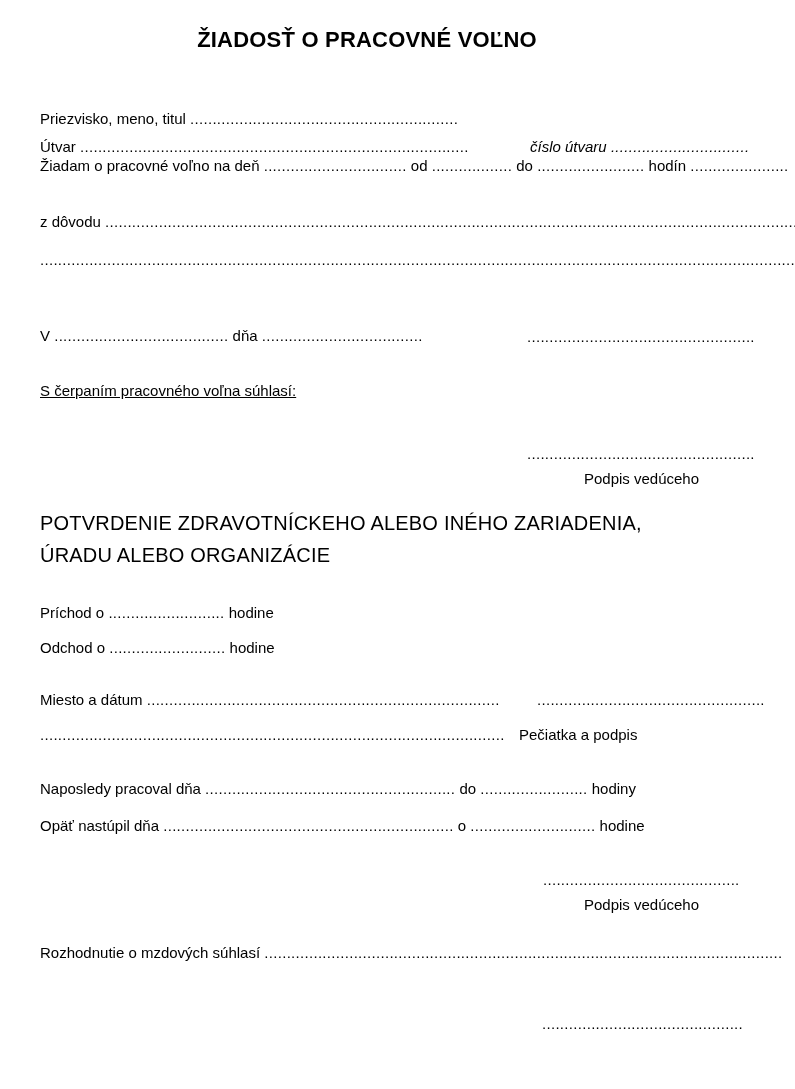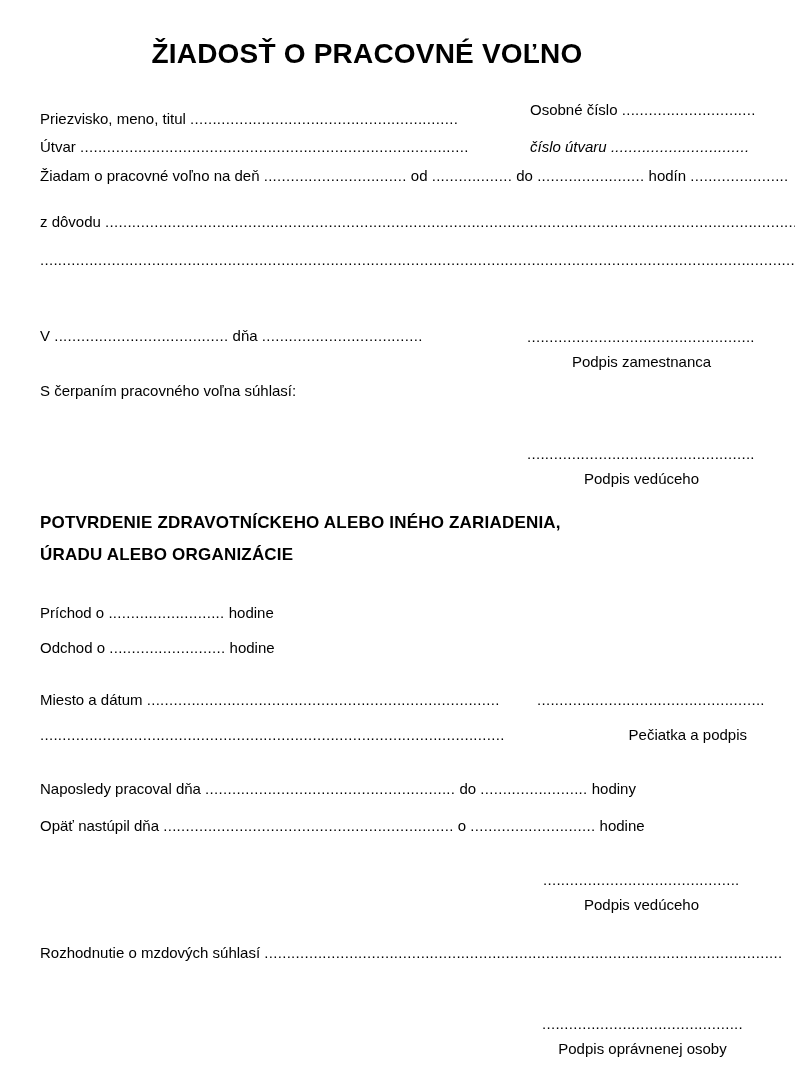--- a/index.html
+++ b/index.html
@@ -15,7 +15,7 @@
   .dots{letter-spacing:.3px;}
   .title{
     position:absolute;top:27px;left:367px;transform:translateX(-50%);
-    font-size:28px;font-weight:bold;white-space:nowrap;letter-spacing:.2px;margin-top:11px;
+    font-size:22px;font-weight:bold;white-space:nowrap;letter-spacing:.2px;
   }
   .h2{
     position:absolute;top:507px;left:40px;right:30px;

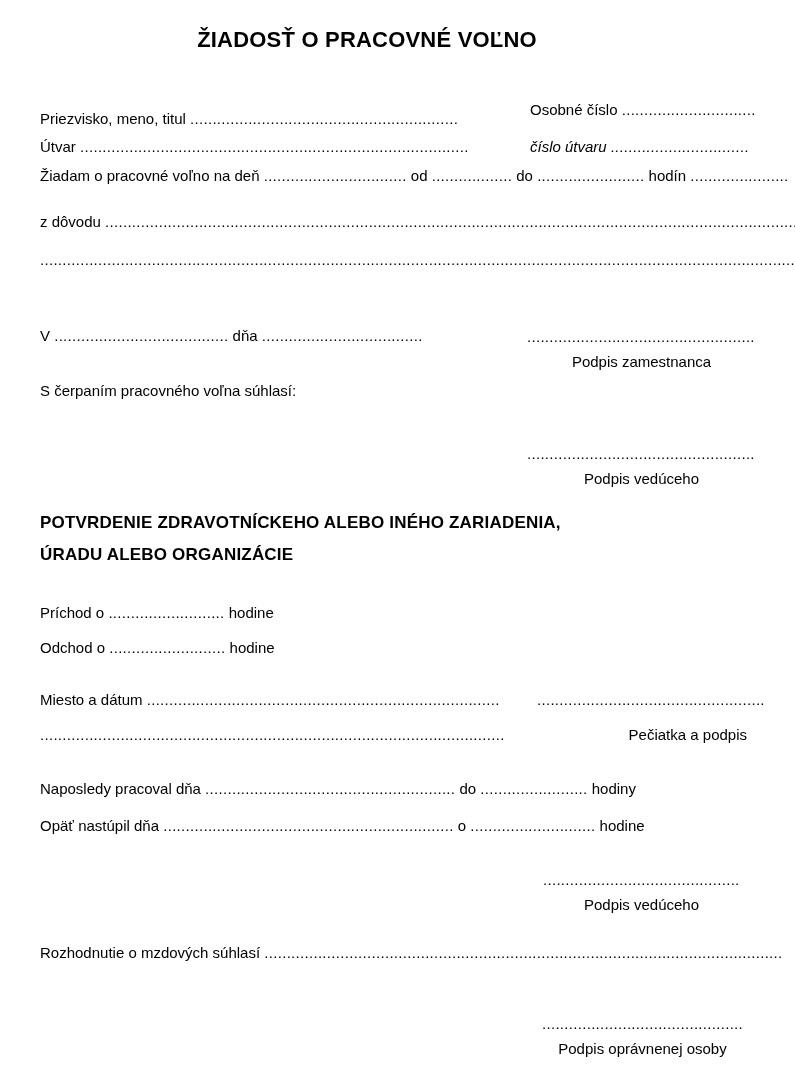--- a/index.html
+++ b/index.html
@@ -35,10 +35,6 @@
   <div class="line" style="top:109px;left:40px;">
     <span>Priezvisko, meno, titul</span>
     <span class="dots">............................................................</span>
-  </div>
-  <div class="line" style="top:100px;left:530px;">
-    <span>Osobné číslo</span>
-    <span class="dots">..............................</span>
   </div>
 
   <div class="line" style="top:137px;left:40px;text-align:center;">

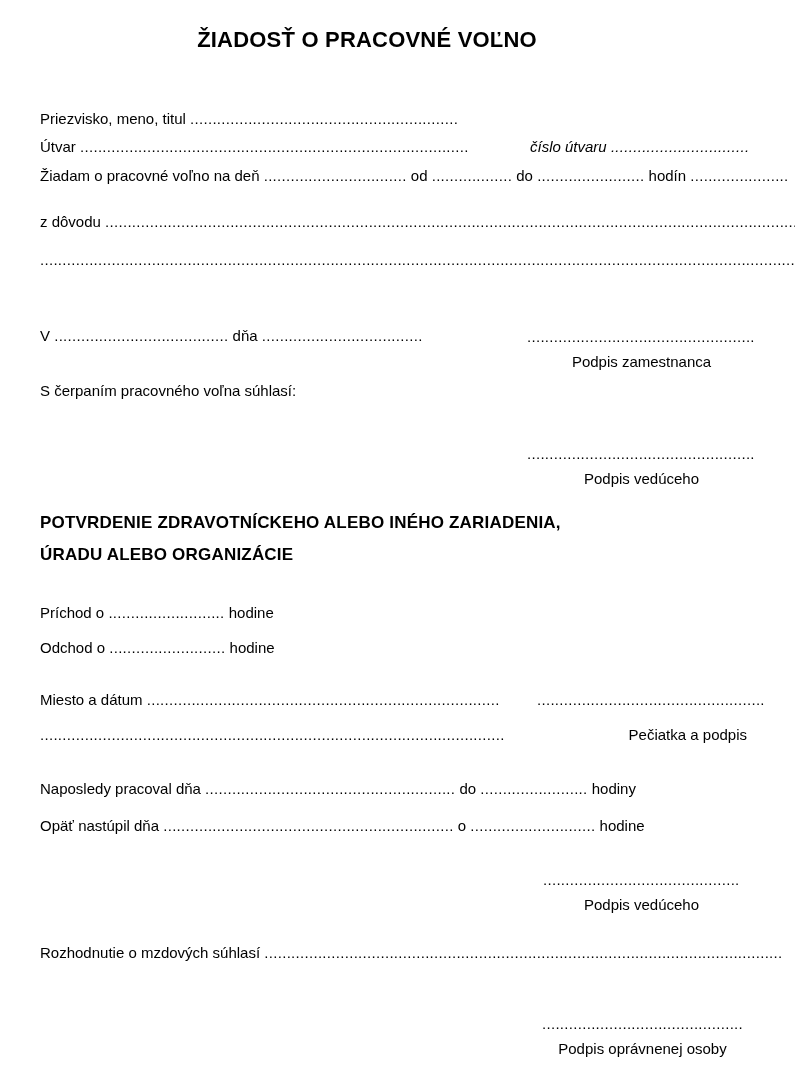--- a/index.html
+++ b/index.html
@@ -46,7 +46,7 @@
     <span class="dots">...............................</span>
   </div>
 
-  <div class="line" style="top:166px;left:40px;">
+  <div class="line" style="top:156px;left:40px;">
     <span>Žiadam o pracovné voľno na deň</span>
     <span class="dots">................................</span>
     <span>od</span>

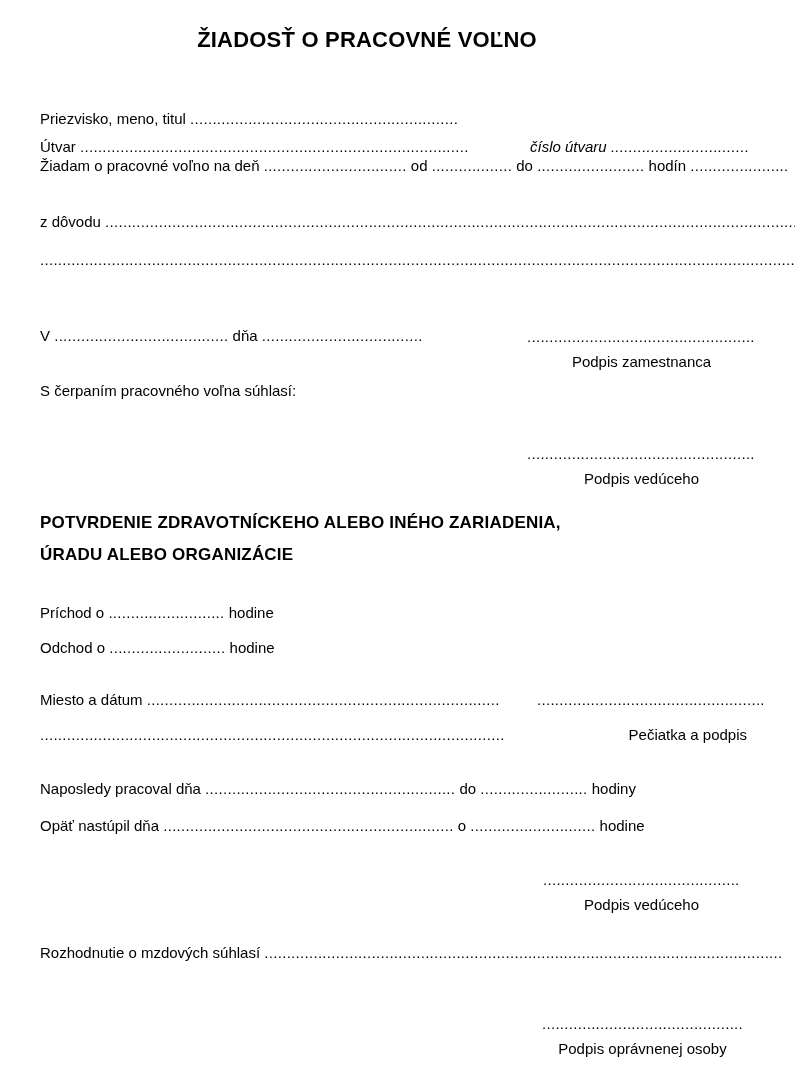--- a/index.html
+++ b/index.html
@@ -75,7 +75,6 @@
 
   <div class="sig" style="top:327px;left:527px;width:229px;">
     <div class="sig-line dots">.......................................................</div>
-    <div class="sig-label">Podpis zamestnanca</div>
   </div>
 
   <div class="line" style="top:381px;left:40px;">S čerpaním pracovného voľna súhlasí:</div>

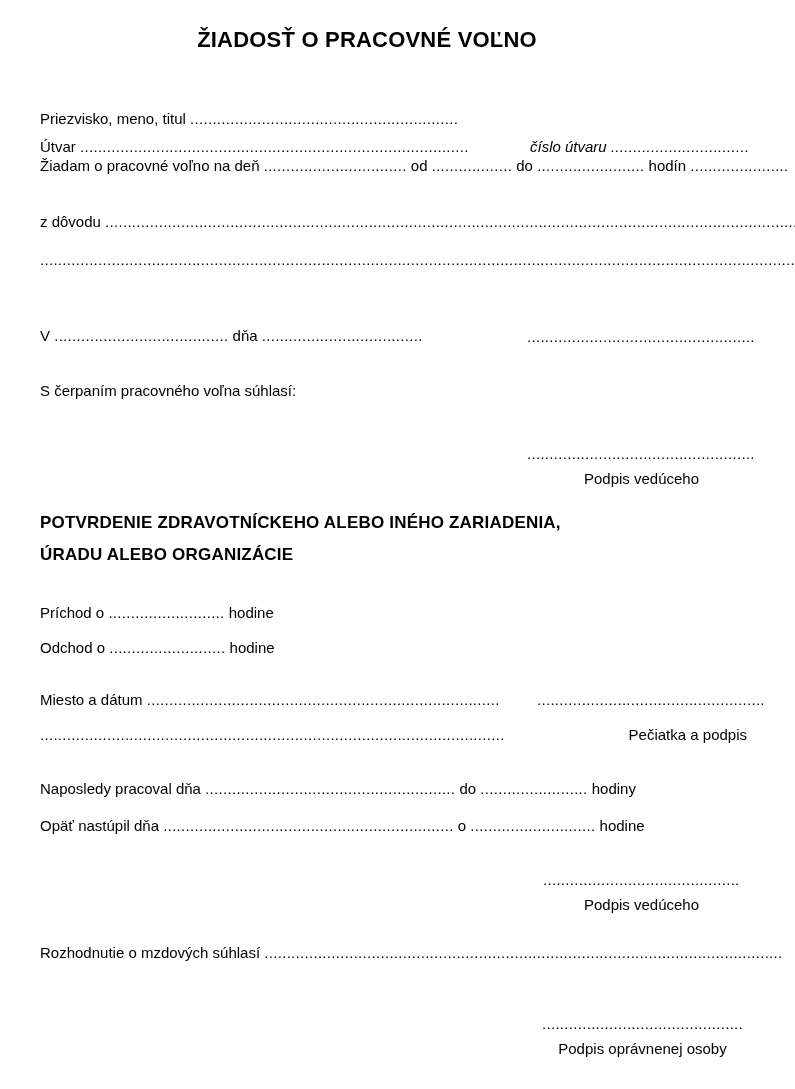--- a/index.html
+++ b/index.html
@@ -77,7 +77,7 @@
     <div class="sig-line dots">.......................................................</div>
   </div>
 
-  <div class="line" style="top:381px;left:40px;">S čerpaním pracovného voľna súhlasí:</div>
+  <div class="line" style="top:381px;left:40px;text-decoration:underline;">S čerpaním pracovného voľna súhlasí:</div>
 
   <div class="sig" style="top:444px;left:527px;width:229px;">
     <div class="sig-line dots">.......................................................</div>

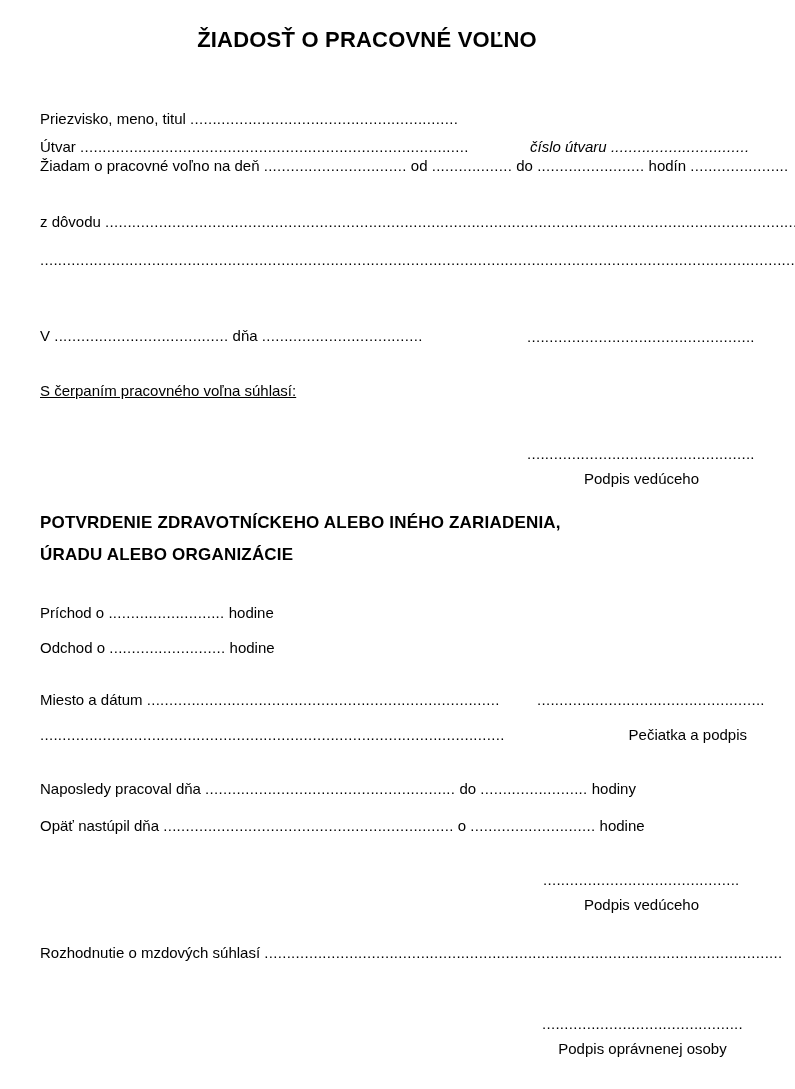--- a/index.html
+++ b/index.html
@@ -19,7 +19,7 @@
   }
   .h2{
     position:absolute;top:507px;left:40px;right:30px;
-    font-size:17px;font-weight:bold;line-height:32px;letter-spacing:.2px;
+    font-size:20px;font-weight:normal;line-height:32px;letter-spacing:.2px;
   }
   .sig{position:absolute;text-align:center;line-height:19px;}
   .sig .sig-line{white-space:nowrap;overflow:hidden;}

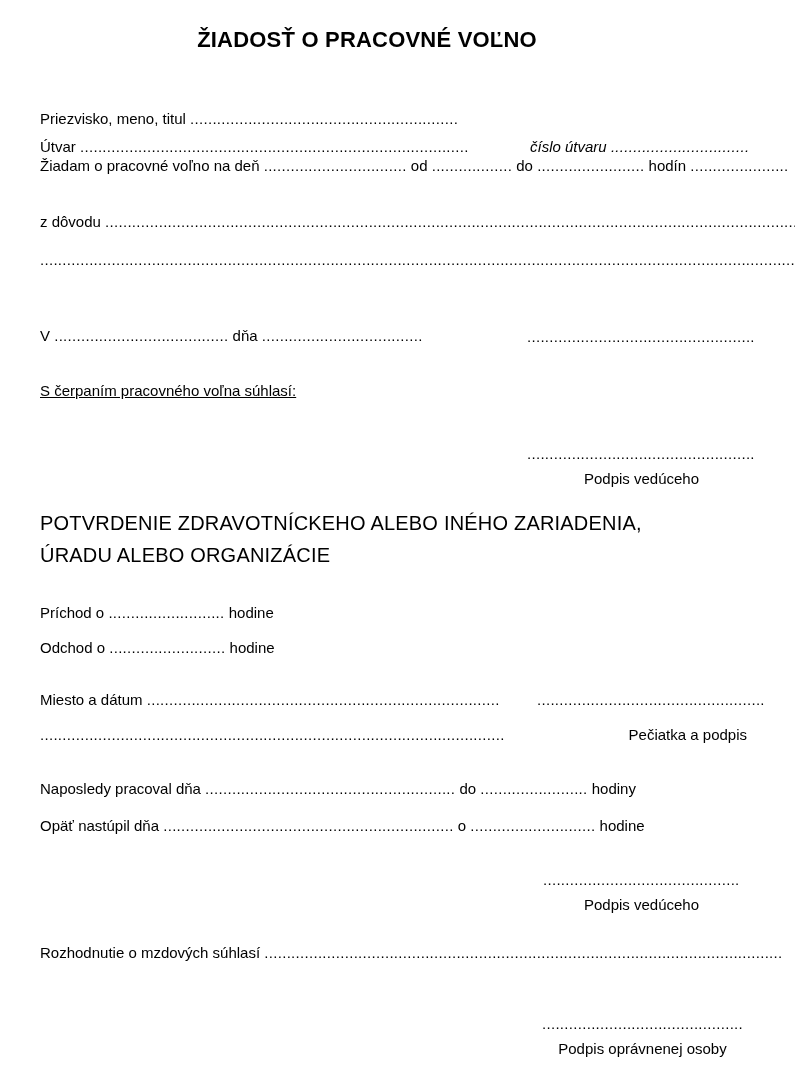--- a/index.html
+++ b/index.html
@@ -111,7 +111,7 @@
   <div class="line" style="top:725px;left:40px;">
     <span class="dots">........................................................................................................</span>
   </div>
-  <div class="line" style="top:725px;left:532px;width:215px;text-align:right;">Pečiatka a podpis</div>
+  <div class="line" style="top:725px;left:519px;width:215px;text-align:left;">Pečiatka a podpis</div>
 
   <div class="line" style="top:816px;left:40px;">
     <span>Opäť nastúpil dňa</span>

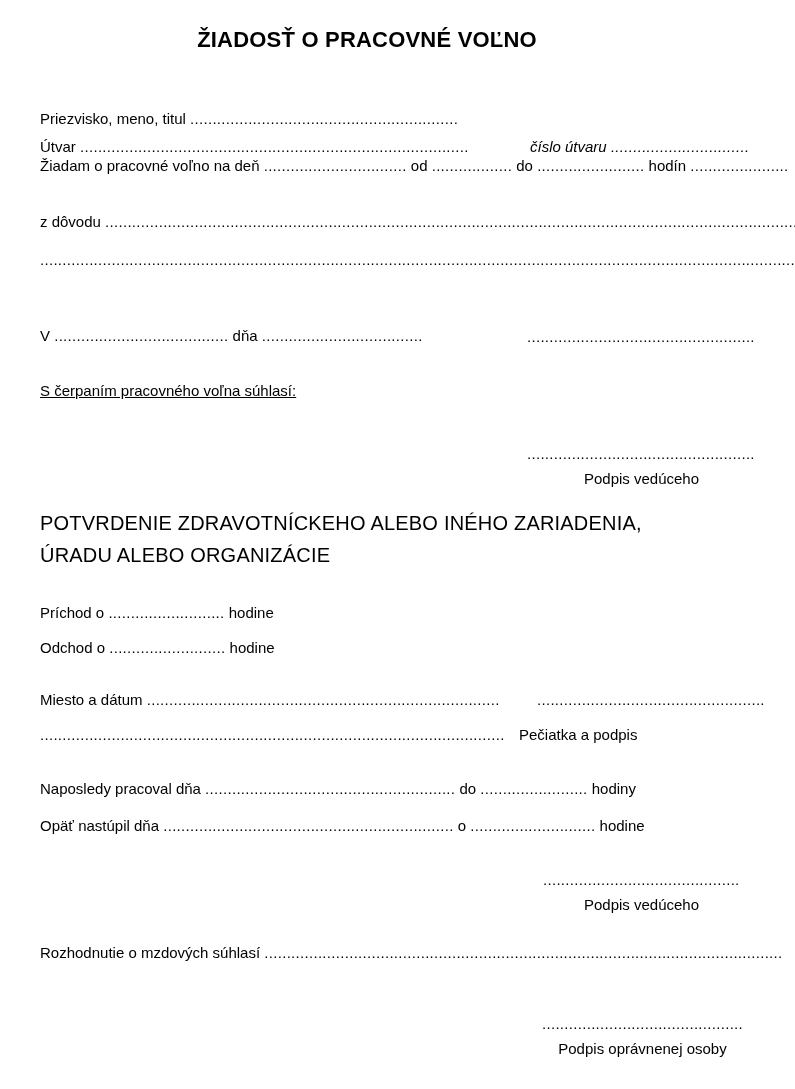--- a/index.html
+++ b/index.html
@@ -141,7 +141,6 @@
 
   <div class="sig" style="top:1014px;left:542px;width:201px;">
     <div class="sig-line dots">................................................</div>
-    <div class="sig-label">Podpis oprávnenej osoby</div>
   </div>
 
 </div>

